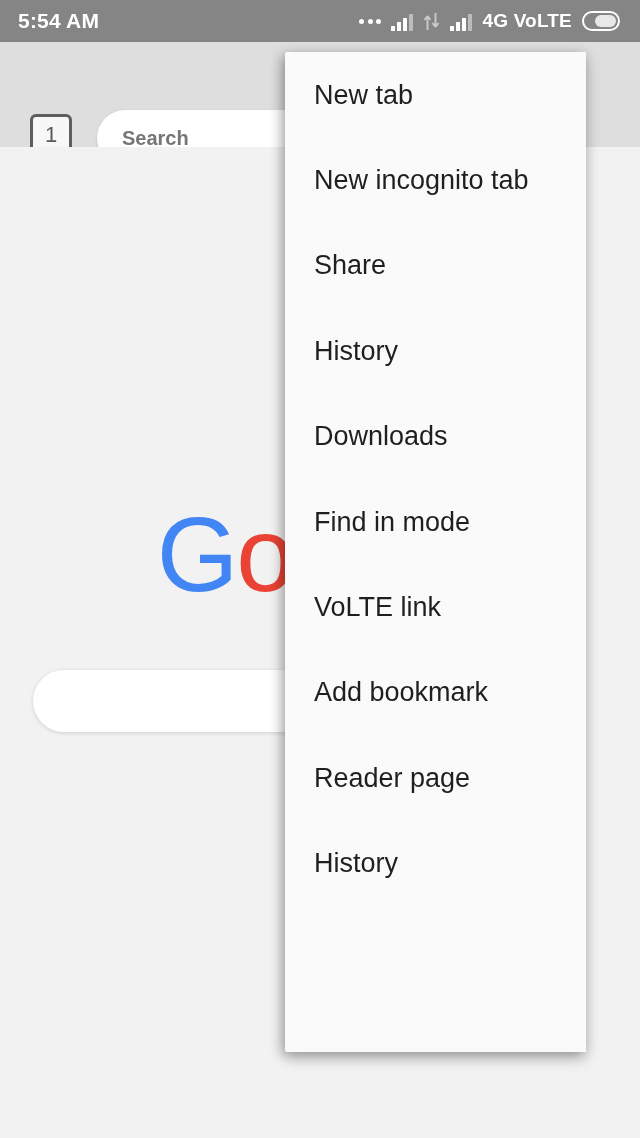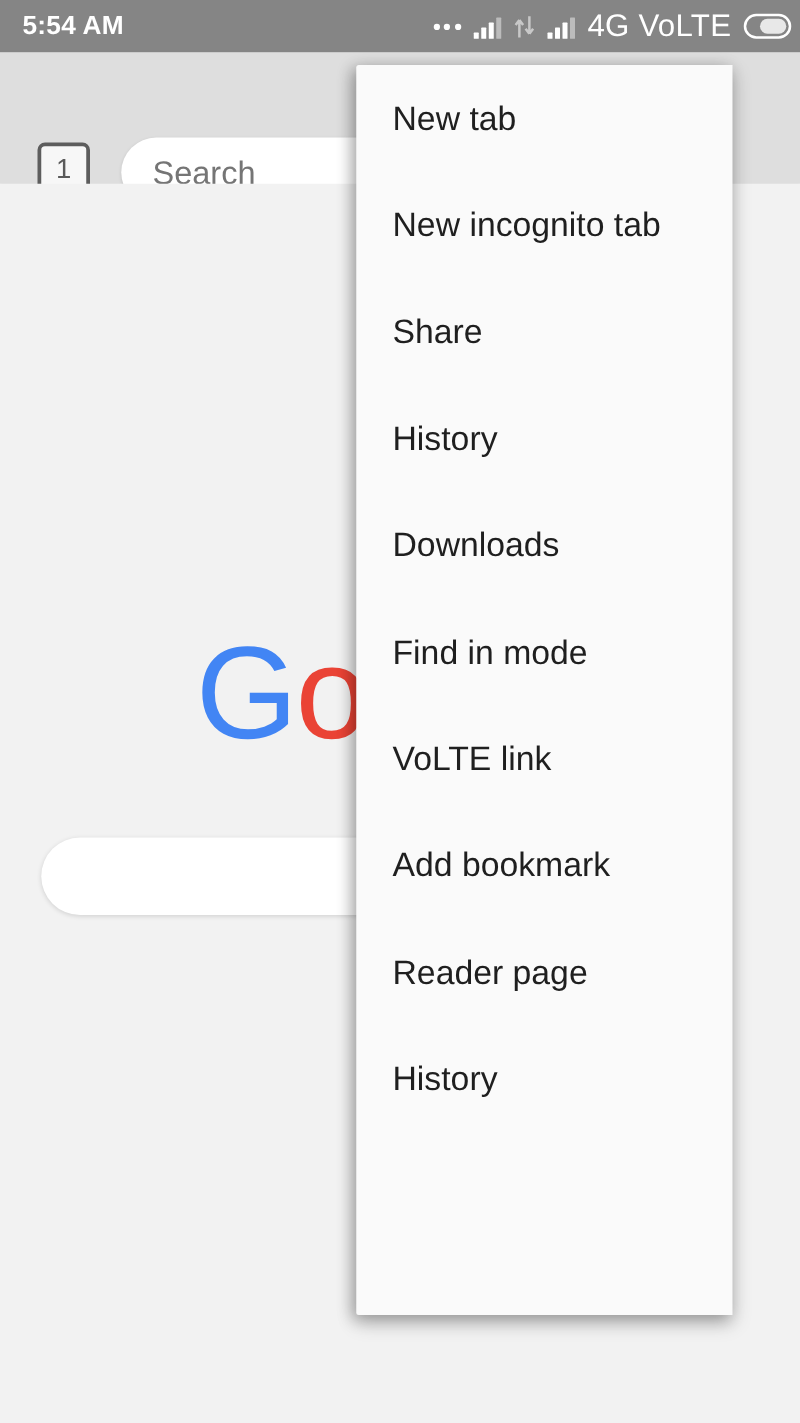--- a/index.html
+++ b/index.html
@@ -30,7 +30,7 @@
     display: flex;
     align-items: center;
     justify-content: space-between;
-    padding: 0 7px 0 18px;
+    padding: 0 20px 0 18px;
   }
   .status-time {
     color: #ffffff;

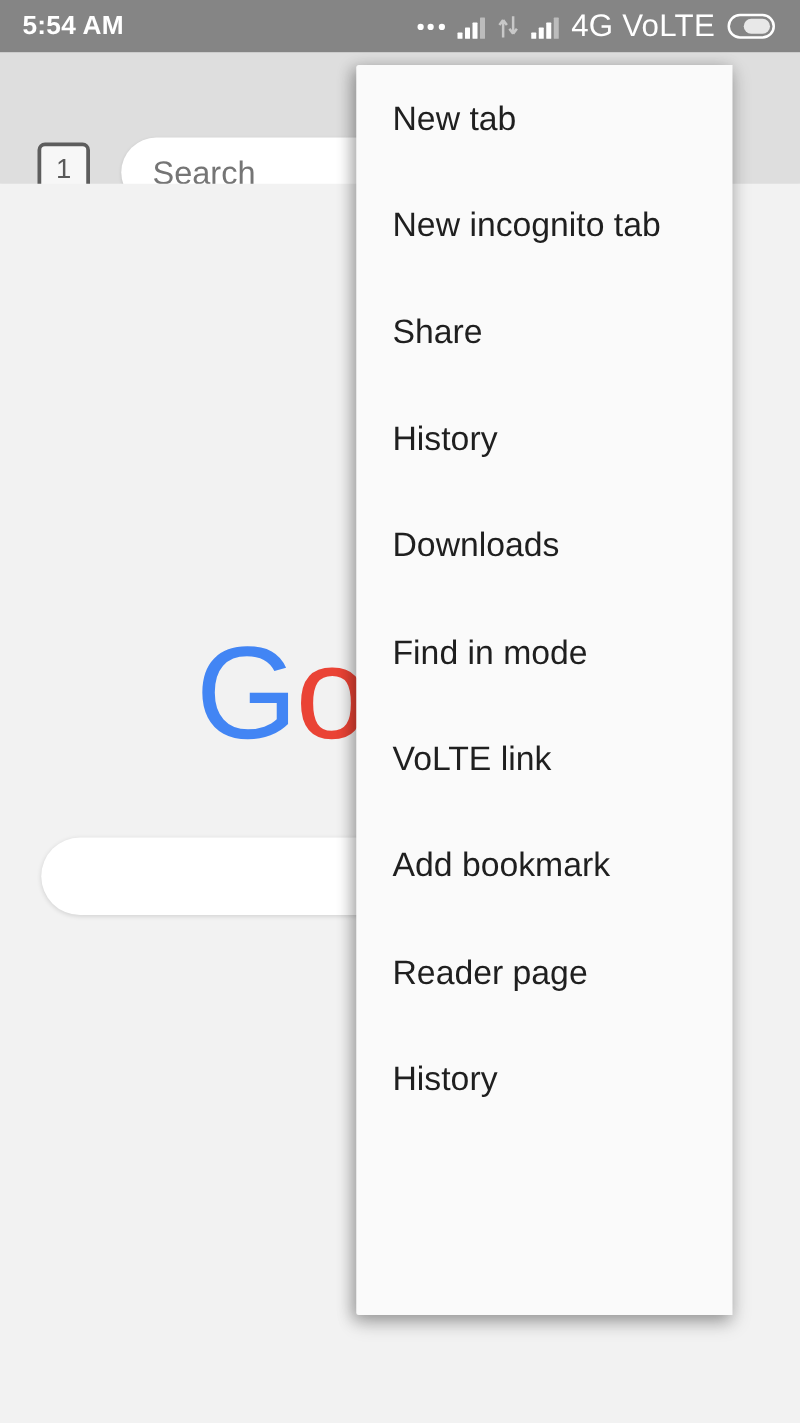--- a/index.html
+++ b/index.html
@@ -80,8 +80,8 @@
   .arrows-icon svg { display: block; }
   .net-label {
     color: #ffffff;
-    font-size: 25px;
-    font-weight: normal;
+    font-size: 19px;
+    font-weight: bold;
     letter-spacing: 0.2px;
   }
   .battery-icon {

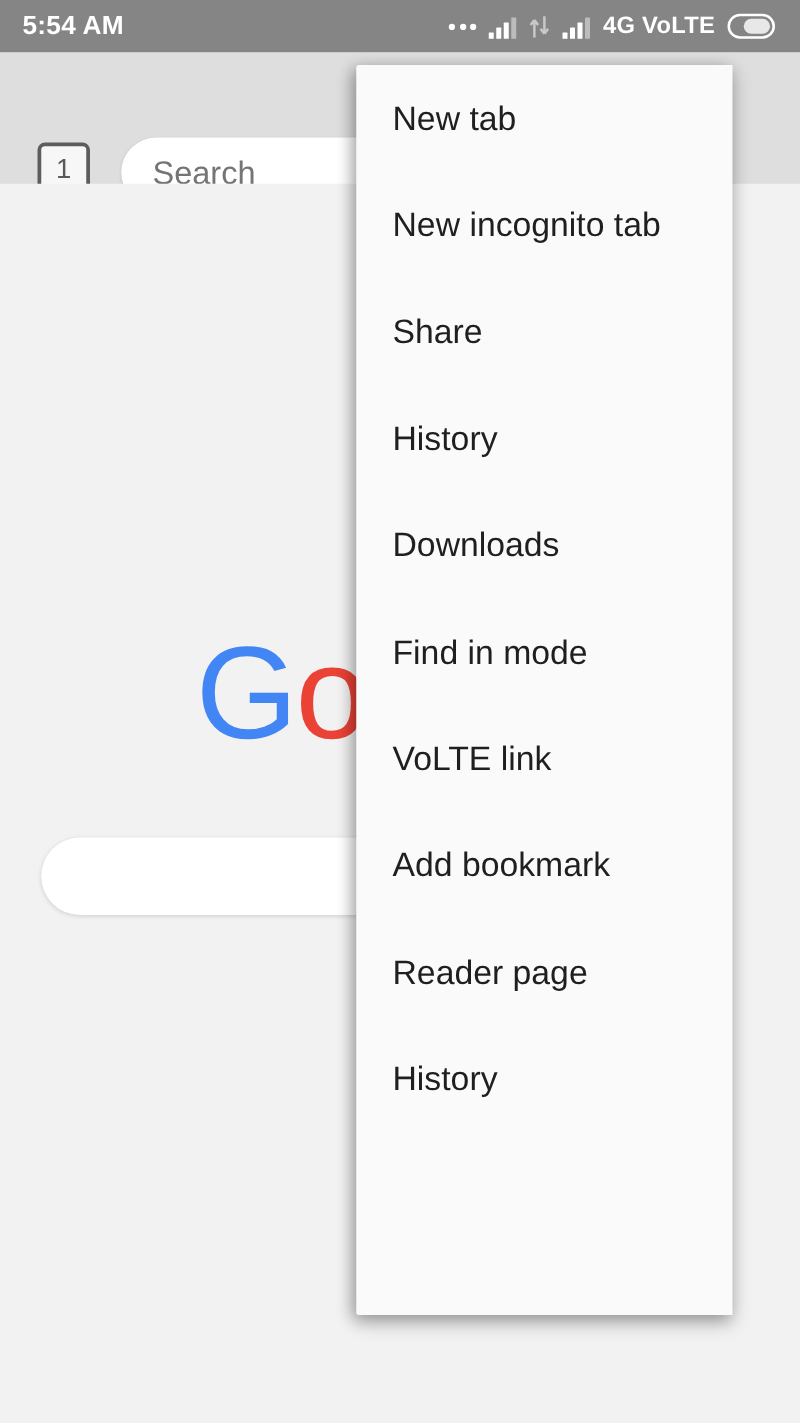--- a/index.html
+++ b/index.html
@@ -133,8 +133,9 @@
   }
   .omnibox-text {
     color: #757575;
-    font-size: 26px;
+    font-size: 20px;
     line-height: 56px;
+    font-weight: bold;
   }
 
   

